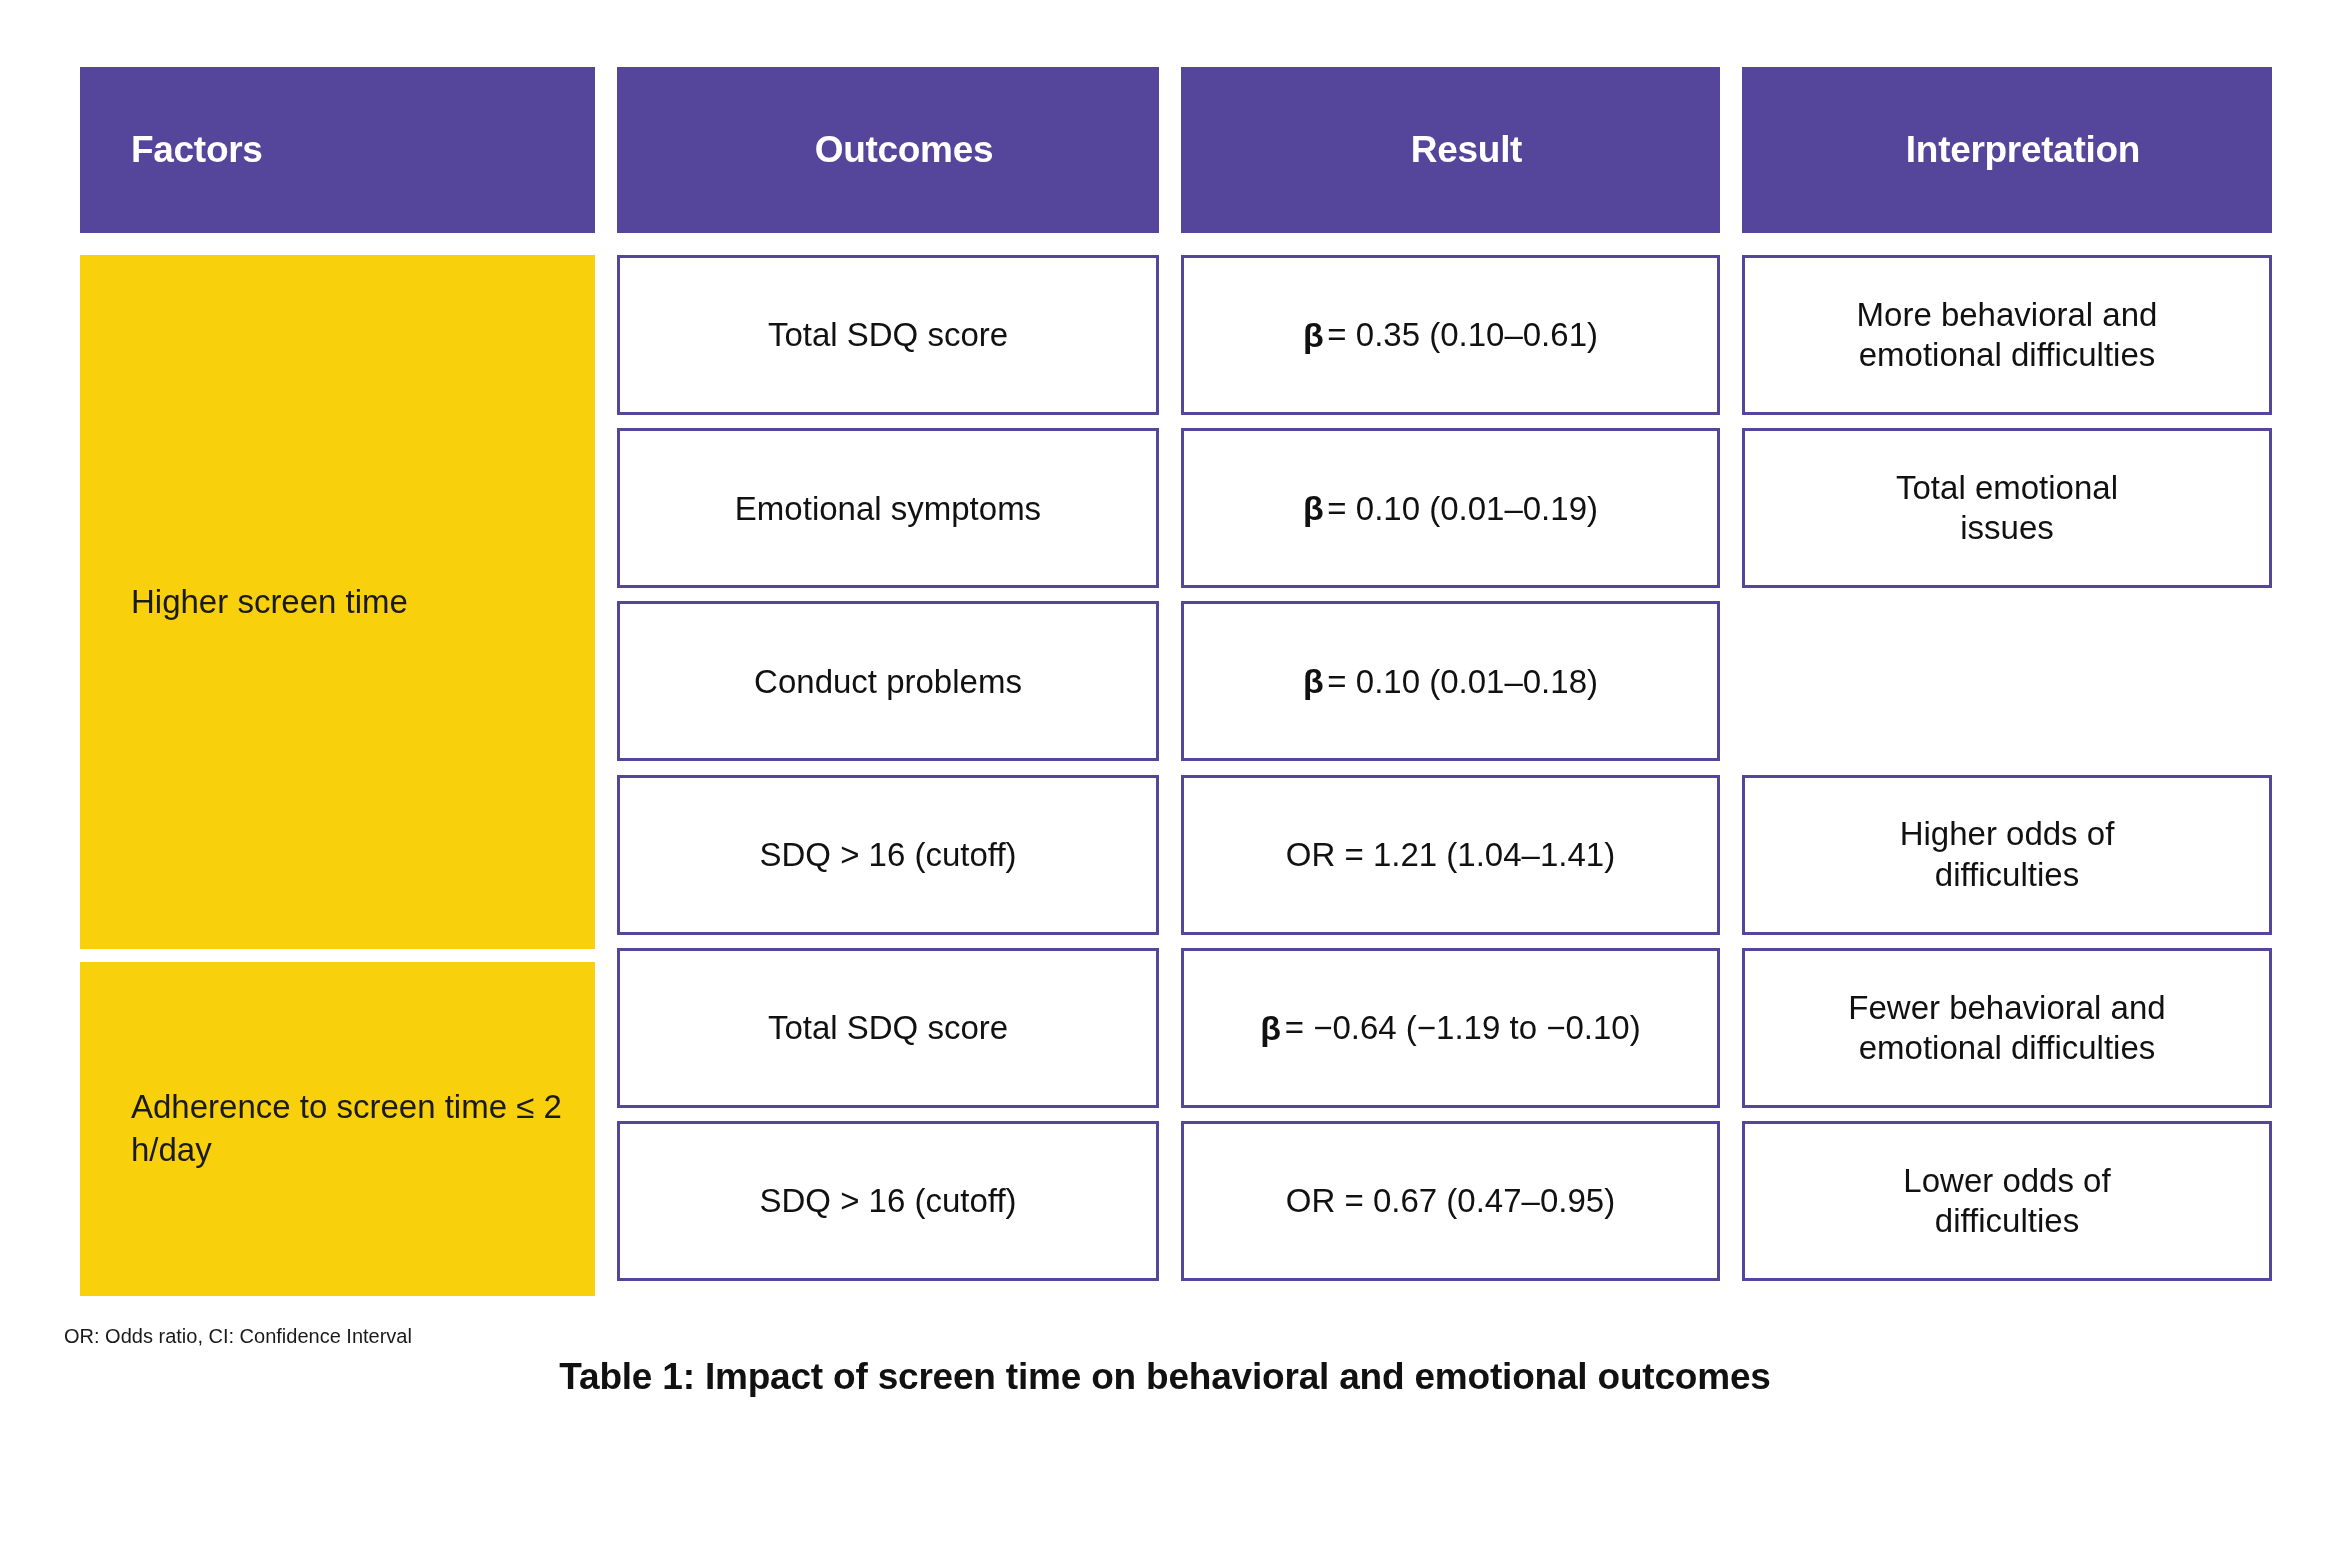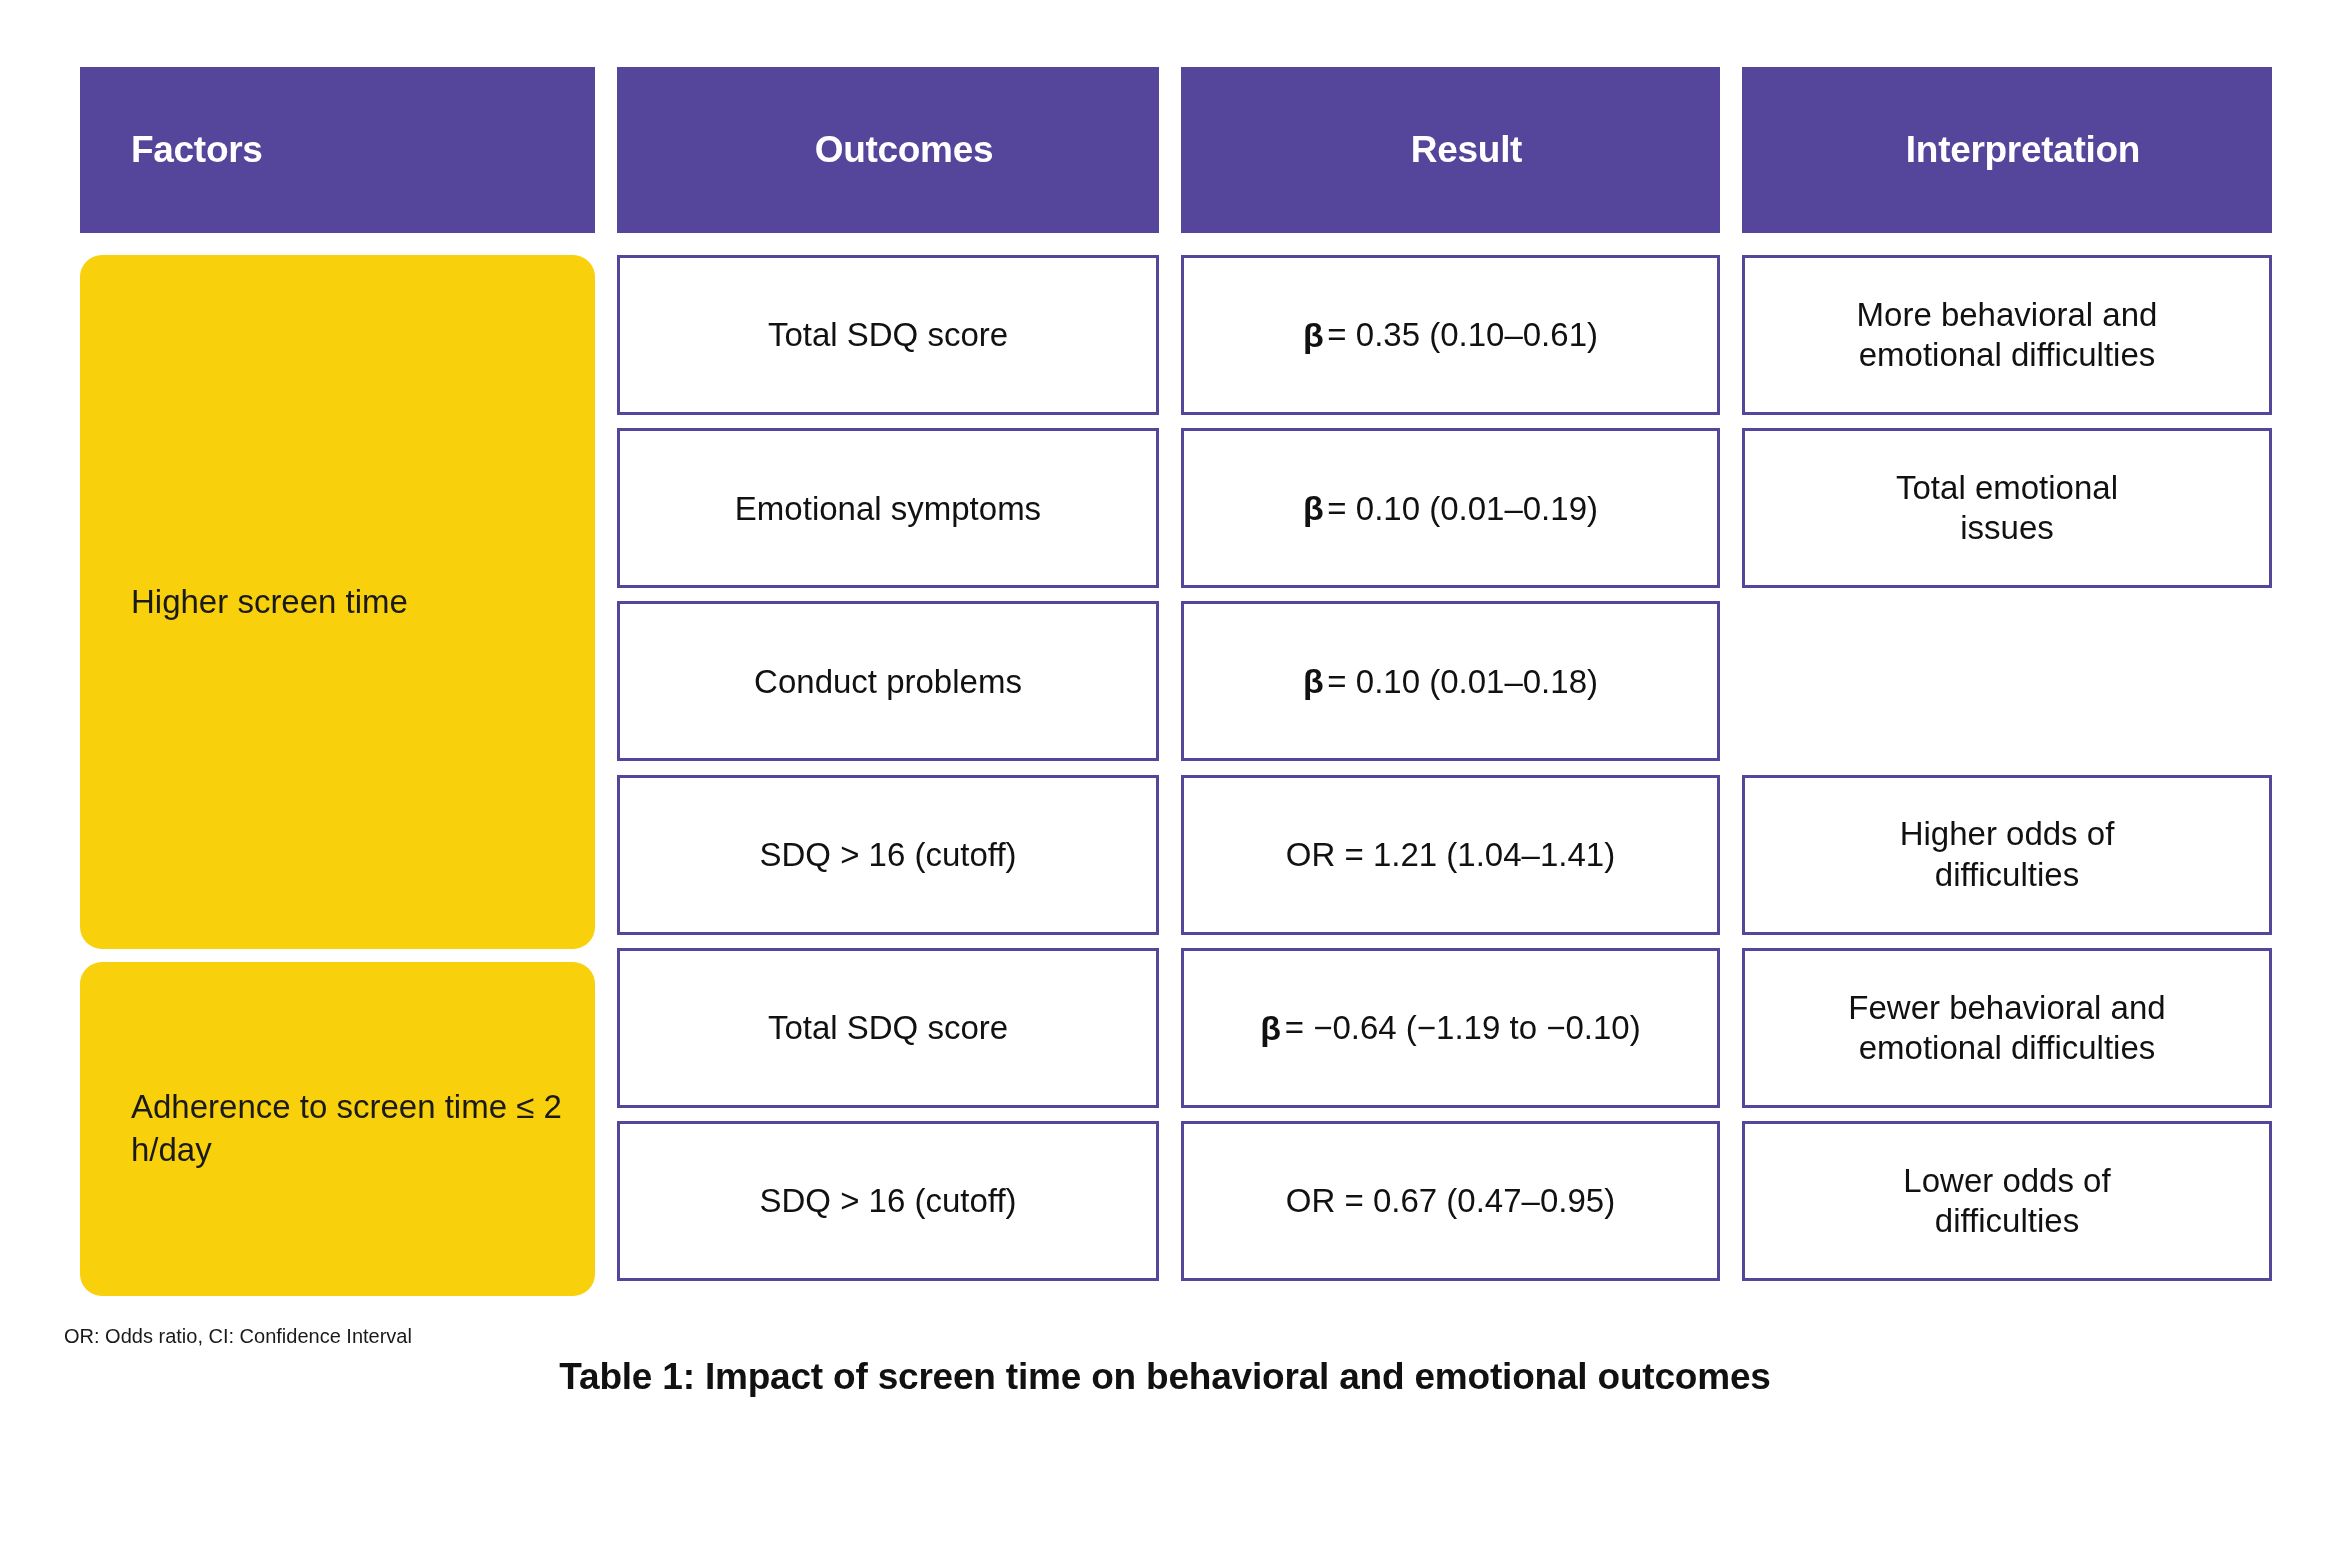--- a/index.html
+++ b/index.html
@@ -87,7 +87,6 @@
     align-items: center;
     box-sizing: border-box;
     padding: 0 0 0 51px;
-    border-radius: 22px;
   }
   .factor-cell.span4 { height: 694px; }
   .factor-cell.span2 { height: 334px; }

